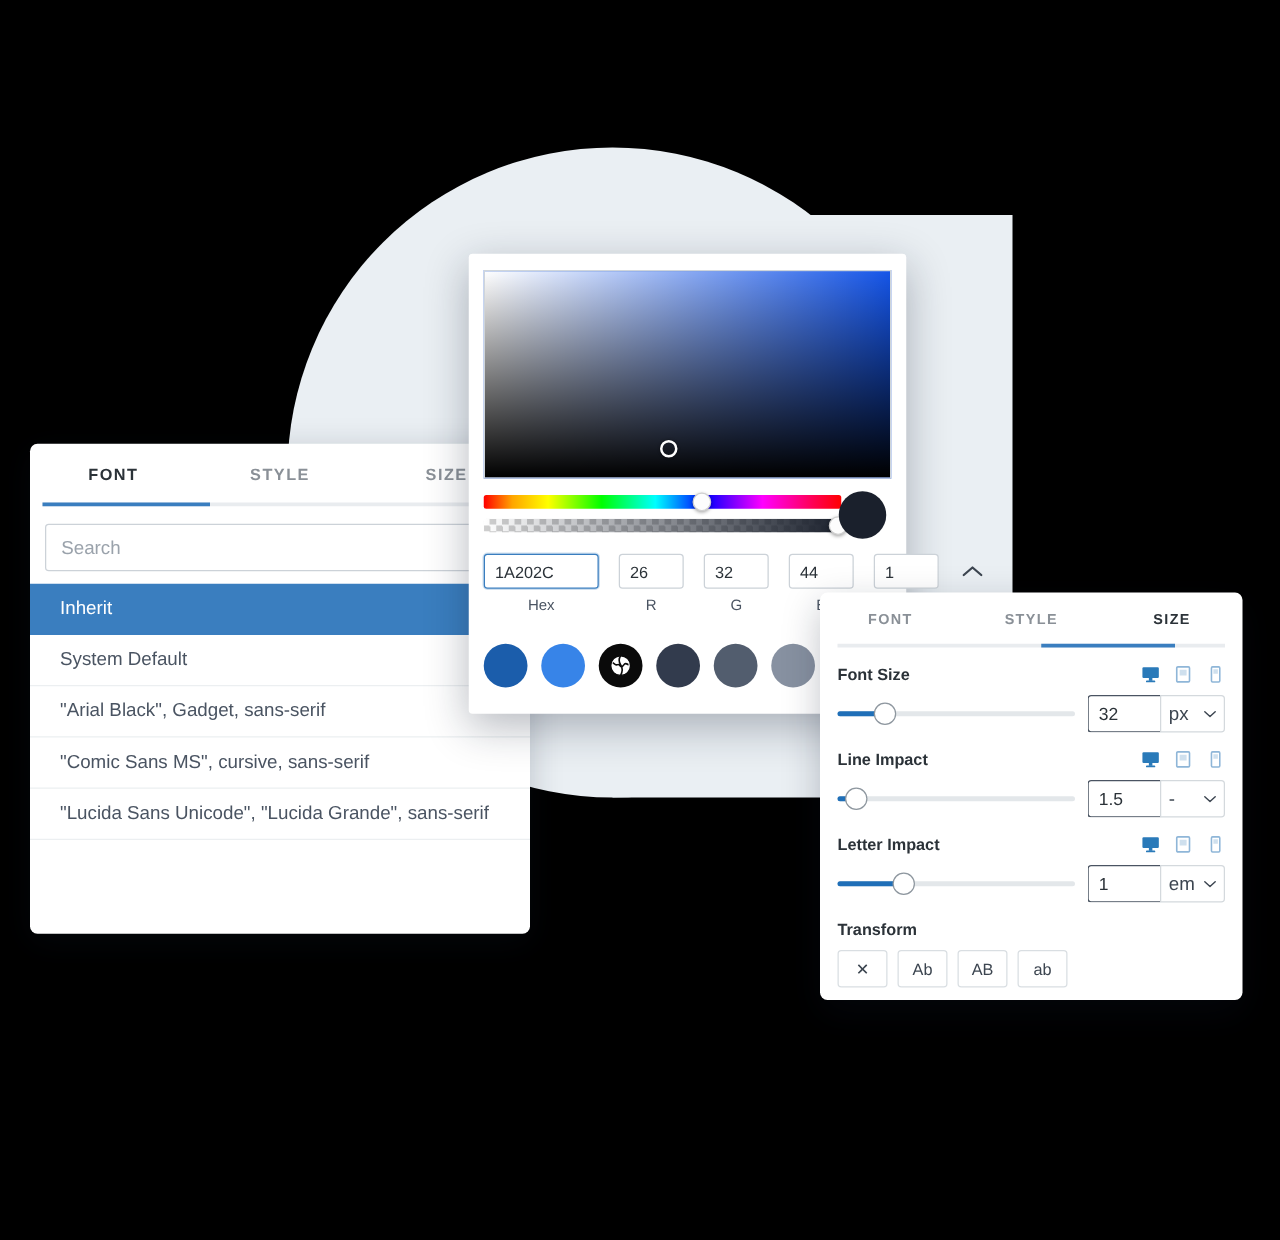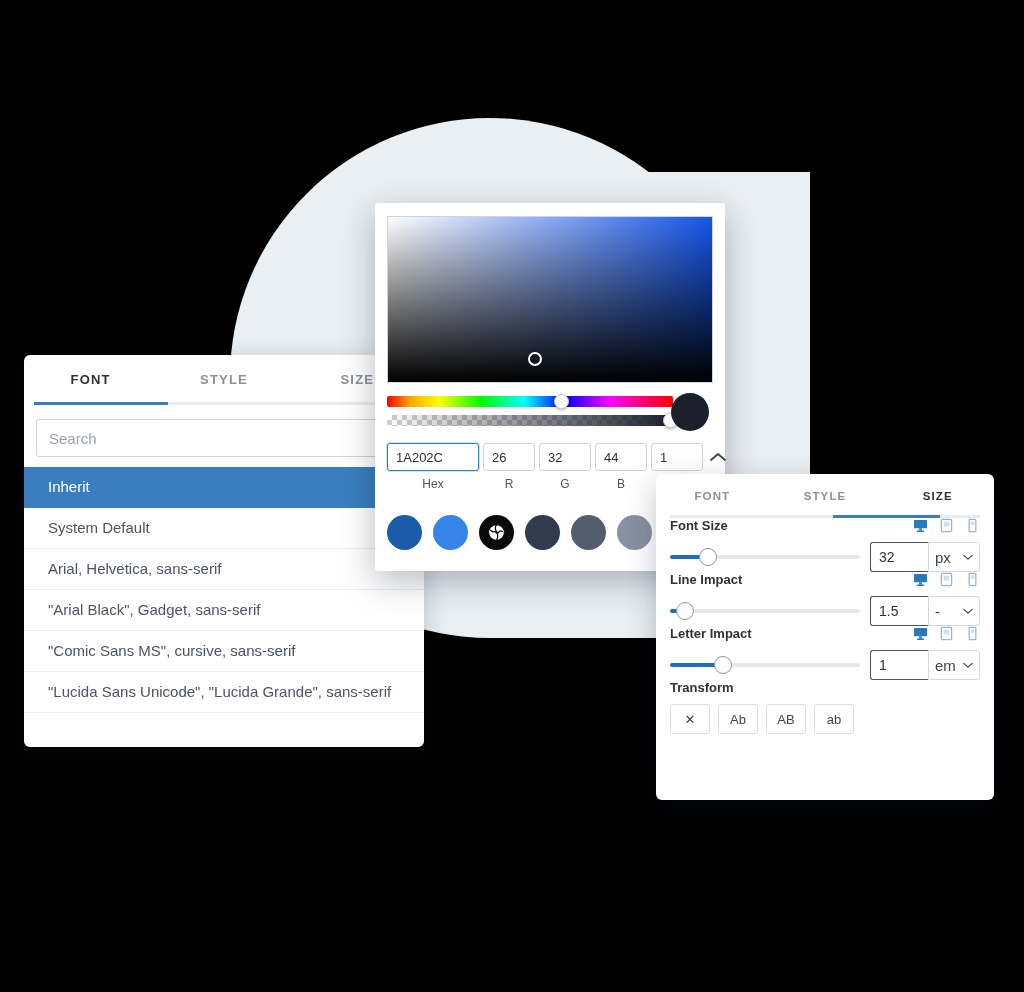--- a/index.html
+++ b/index.html
@@ -145,7 +145,7 @@
 
   .fields{
     position:absolute;left:12px;top:240px;right:12px;height:60px;
-    display:flex;align-items:flex-start;gap:4px;
+    display:flex;align-items:flex-start;gap:16px;
   }
   .fld{display:flex;flex-direction:column;align-items:center;}
   .fld input{

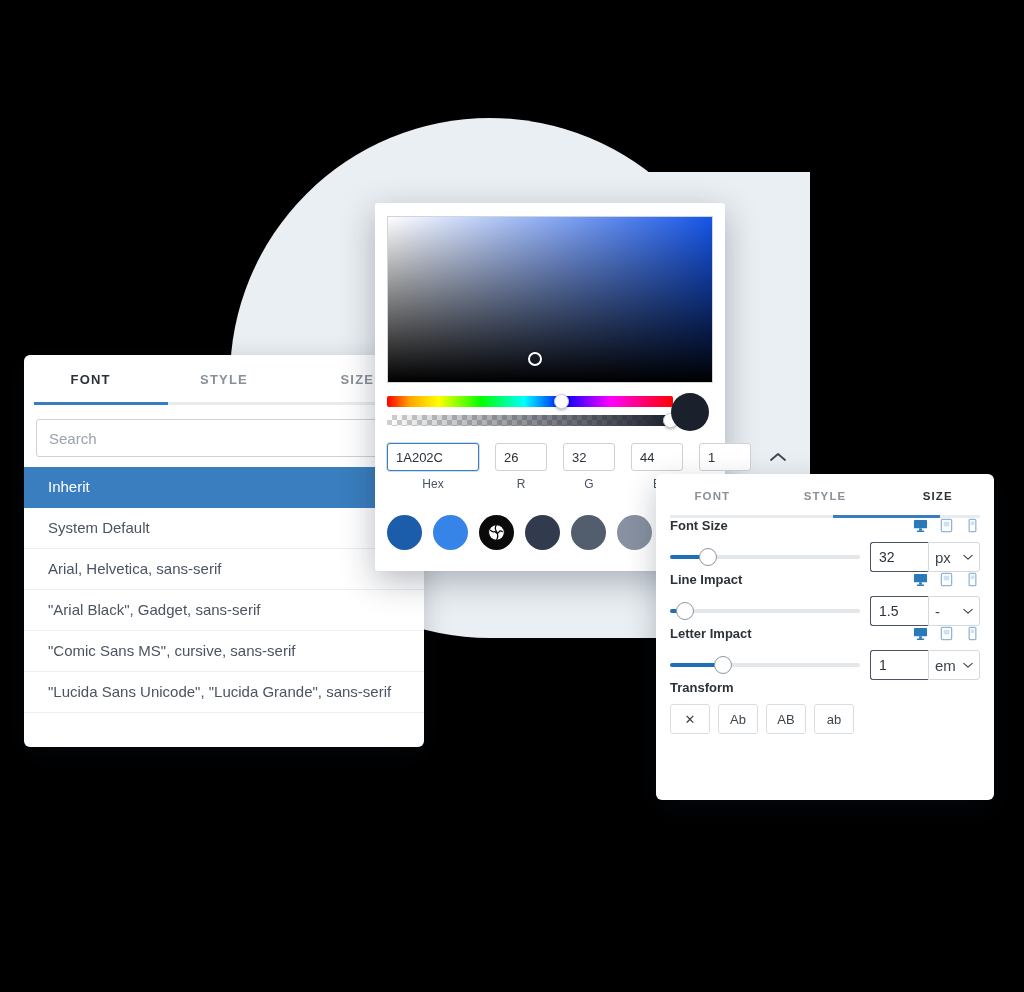--- a/index.html
+++ b/index.html
@@ -190,6 +190,7 @@
   .ctrl-group{padding:0 14px;}
   .ctrl-head{
     display:flex;justify-content:space-between;
+    margin-top:14px;
   }
   .ctrl-label{font-size:13px;font-weight:bold;color:#2b3238;}
   .devices{display:flex;gap:11px;align-items:center;}

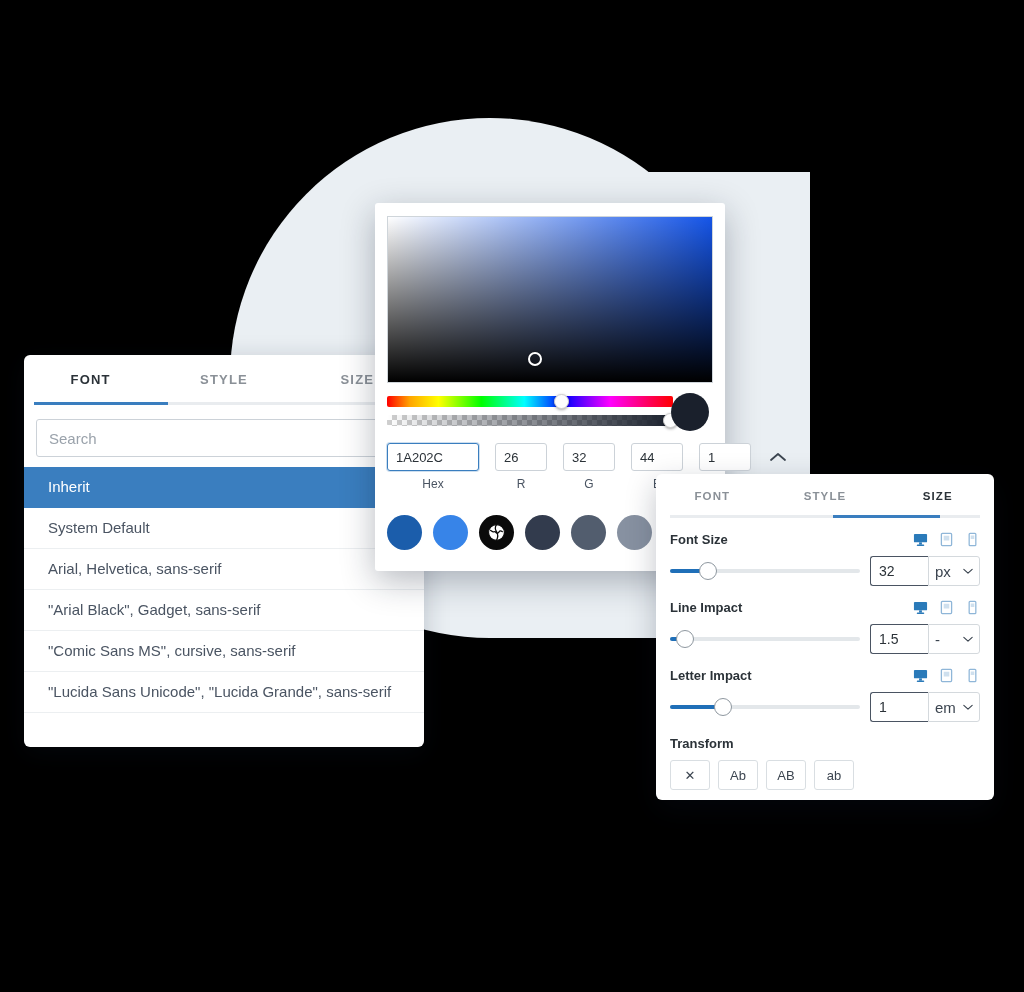--- a/index.html
+++ b/index.html
@@ -253,7 +253,6 @@
     <ul class="font-list">
       <li class="font-item selected">Inherit</li>
       <li class="font-item">System Default</li>
-      <li class="font-item">Arial, Helvetica, sans-serif</li>
       <li class="font-item">"Arial Black", Gadget, sans-serif</li>
       <li class="font-item">"Comic Sans MS", cursive, sans-serif</li>
       <li class="font-item">"Lucida Sans Unicode", "Lucida Grande", sans-serif</li>

